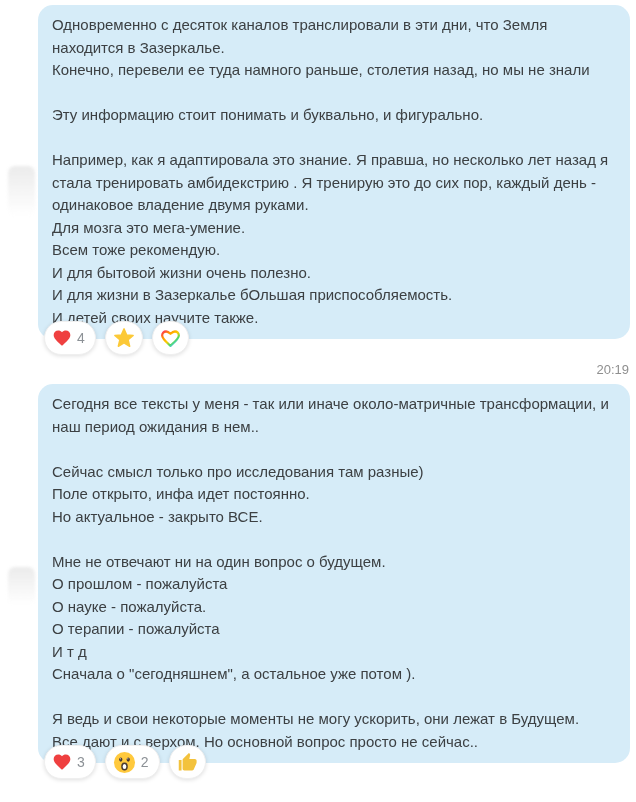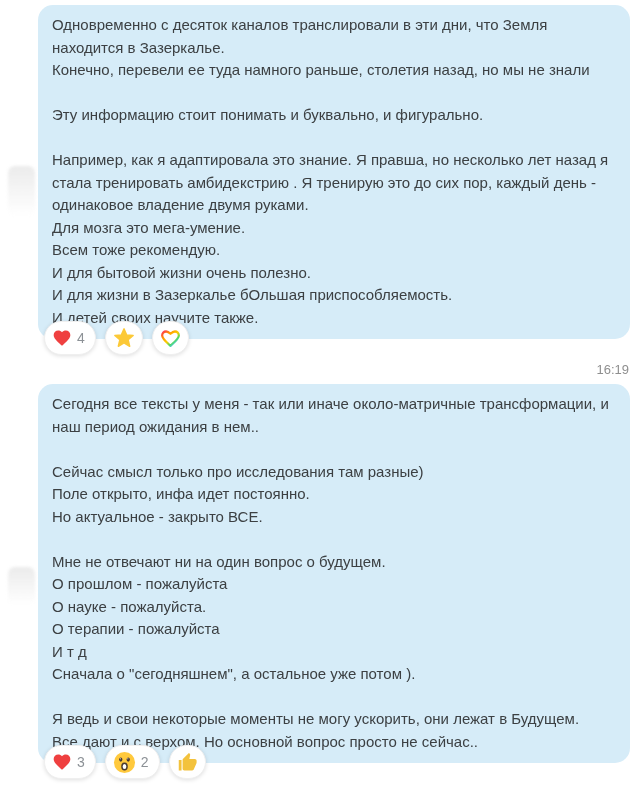--- a/index.html
+++ b/index.html
@@ -133,7 +133,7 @@
     </div>
   </div>
 
-  <div class="timestamp-row">16:19</div>
+  <div class="timestamp-row">20:19</div>
 
   <div class="bubble">
     <span class="msg-text">Сегодня все тексты у меня - так или иначе около-матричные трансформации, и наш период ожидания в нем..

